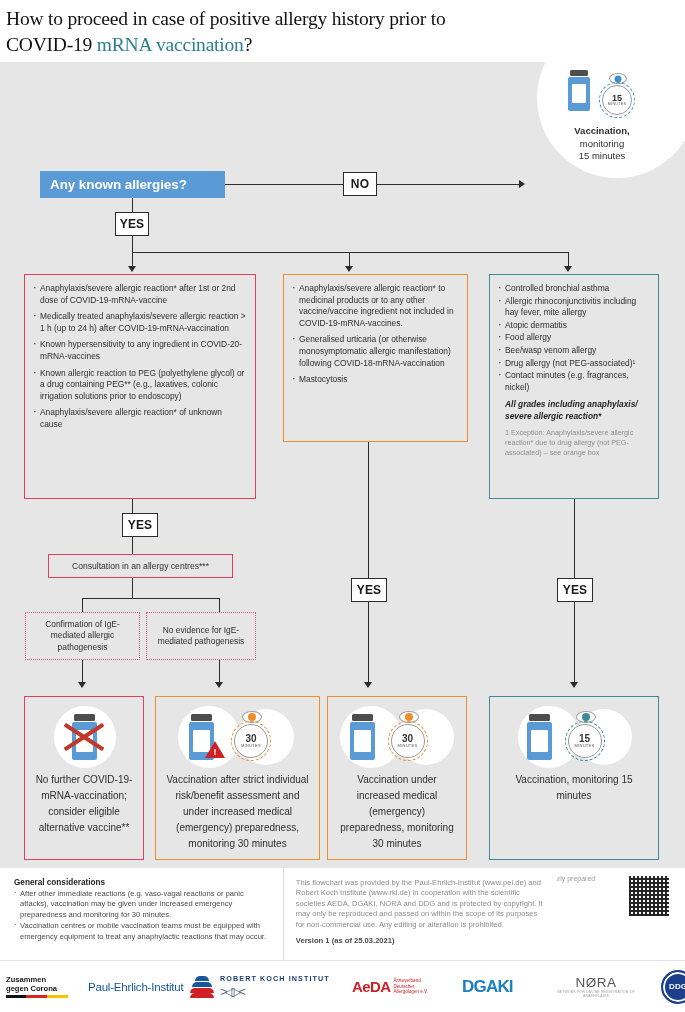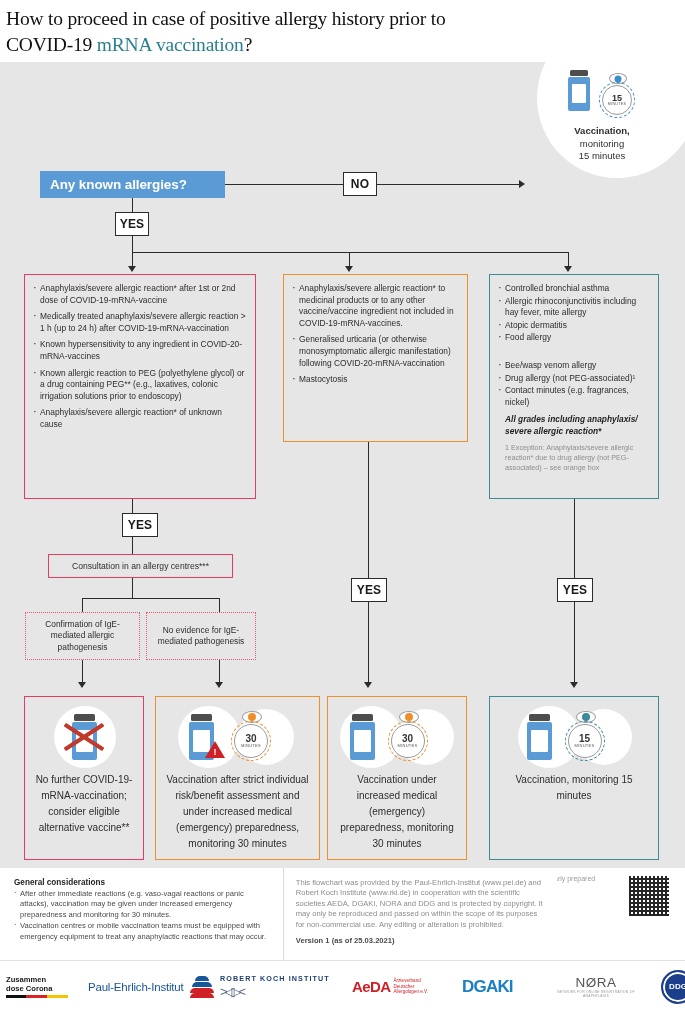--- a/index.html
+++ b/index.html
@@ -312,7 +312,7 @@
   <div class="node box-orange" style="left:283px;top:212px;width:185px;height:168px;">
     <ul class="crit">
       <li>Anaphylaxis/severe allergic reaction* to medicinal products or to any other vaccine/vaccine ingredient not included in COVID-19-mRNA-vaccines.</li>
-      <li>Generalised urticaria (or otherwise monosymptomatic allergic manifestation) following COVID-20-mRNA-vaccination</li>
+      <li>Generalised urticaria (or otherwise monosymptomatic allergic manifestation) following COVID-18-mRNA-vaccination</li>
       <li>Mastocytosis</li>
     </ul>
   </div>

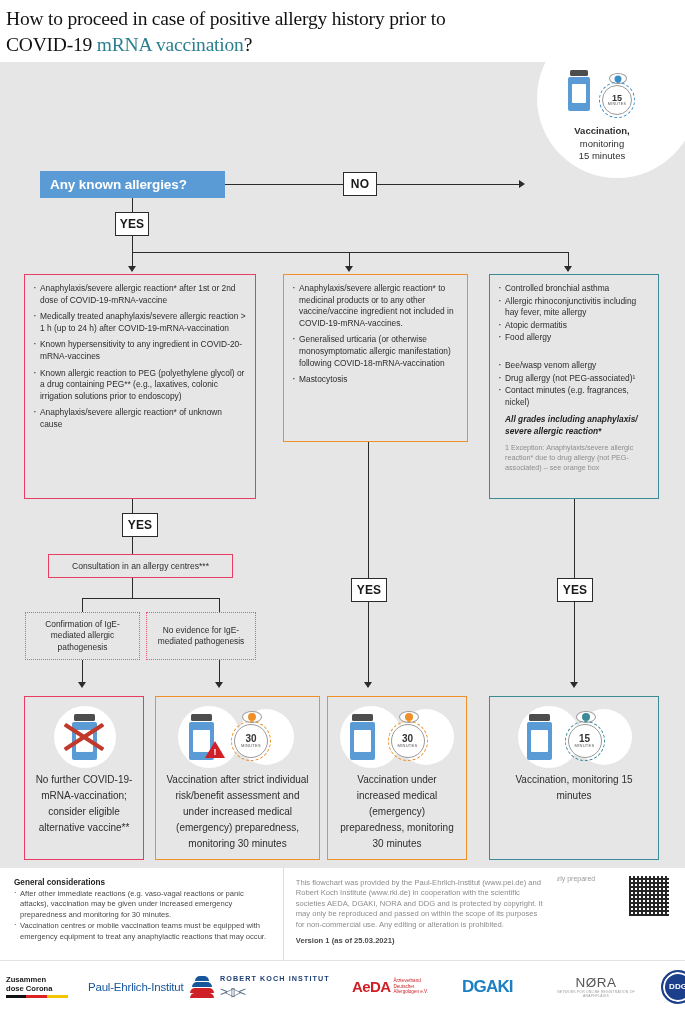--- a/index.html
+++ b/index.html
@@ -322,7 +322,7 @@
       <li style="margin-bottom:1px;">Controlled bronchial asthma</li>
       <li style="margin-bottom:1px;">Allergic rhinoconjunctivitis including hay fever, mite allergy</li>
       <li style="margin-bottom:1px;">Atopic dermatitis</li>
-      <li style="margin-bottom:16px;">Food allergy</li>
+      <li style="margin-bottom:1px;">Food allergy</li>
       <li style="margin-bottom:1px;">Bee/wasp venom allergy</li>
       <li style="margin-bottom:1px;">Drug allergy (not PEG-associated)¹</li>
       <li style="margin-bottom:1px;">Contact minutes (e.g. fragrances, nickel)</li>

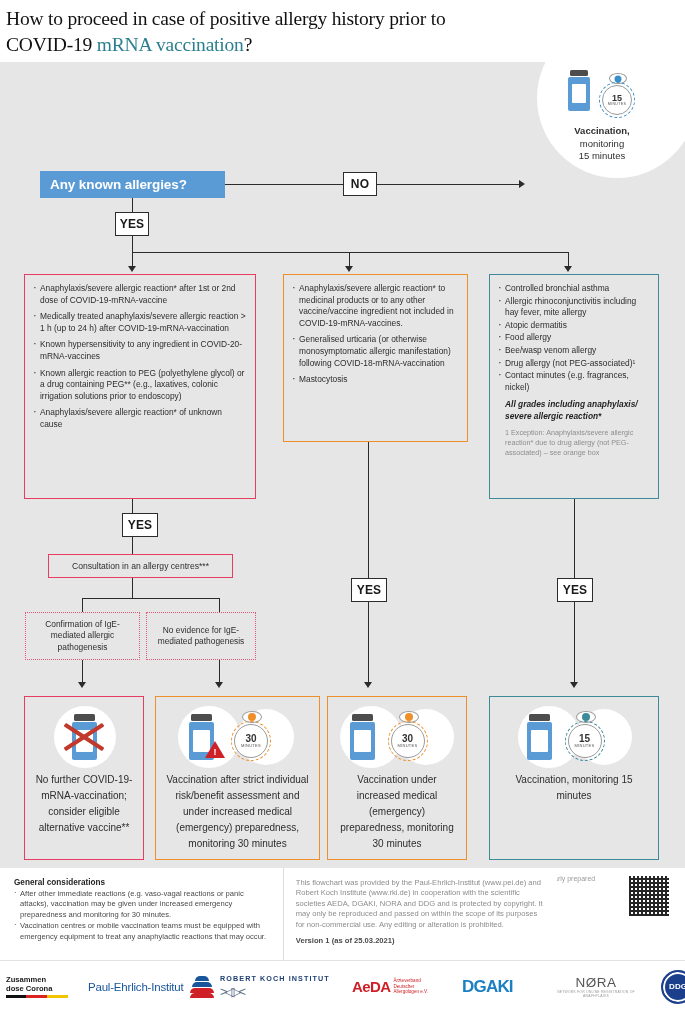--- a/index.html
+++ b/index.html
@@ -495,7 +495,7 @@
 <div class="logobar">
   <div class="logo zgc" style="flex-direction:column;align-items:flex-start;">
     <div class="t">Zusammen</div>
-    <div class="t">dose Corona</div>
+    <div class="t">gegen Corona</div>
     <div class="bar"></div>
   </div>
 

